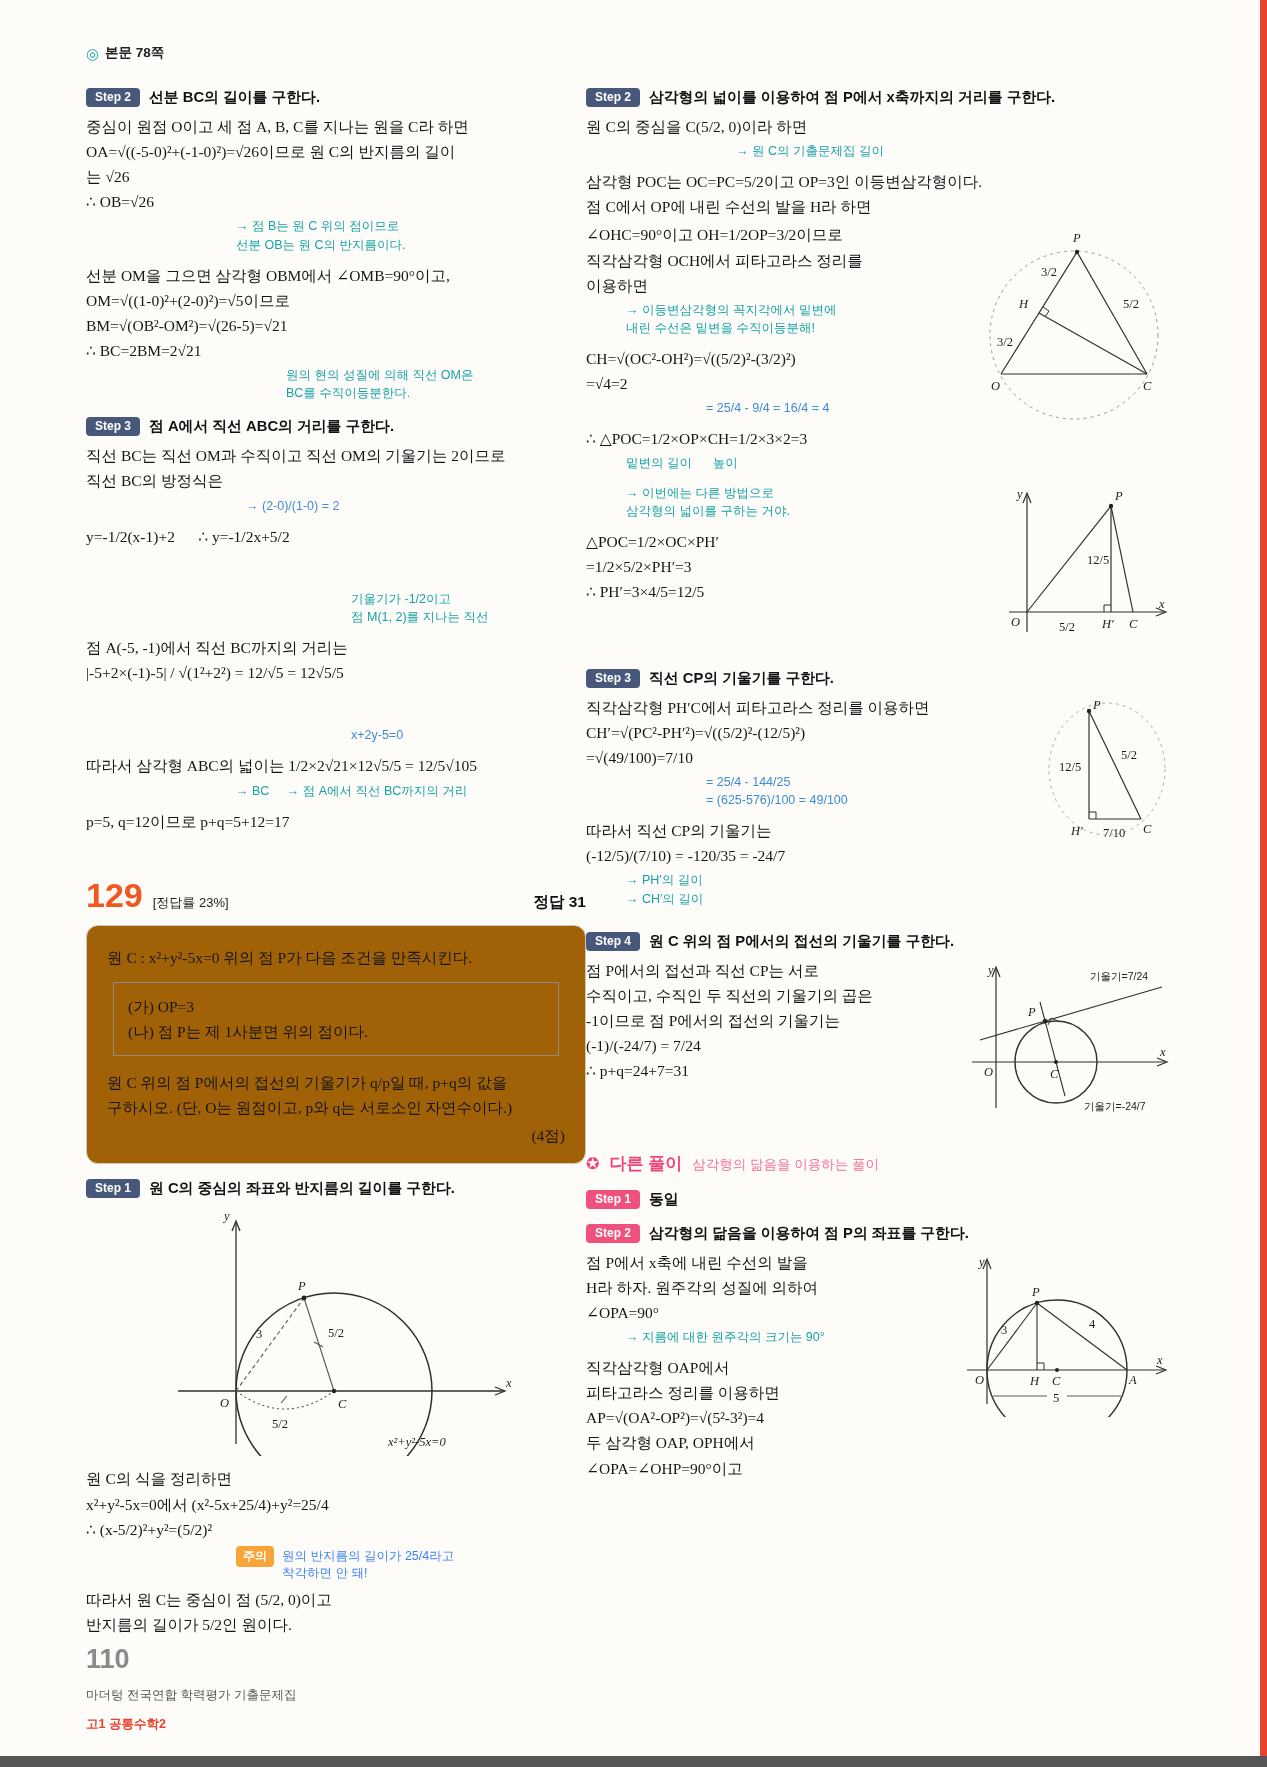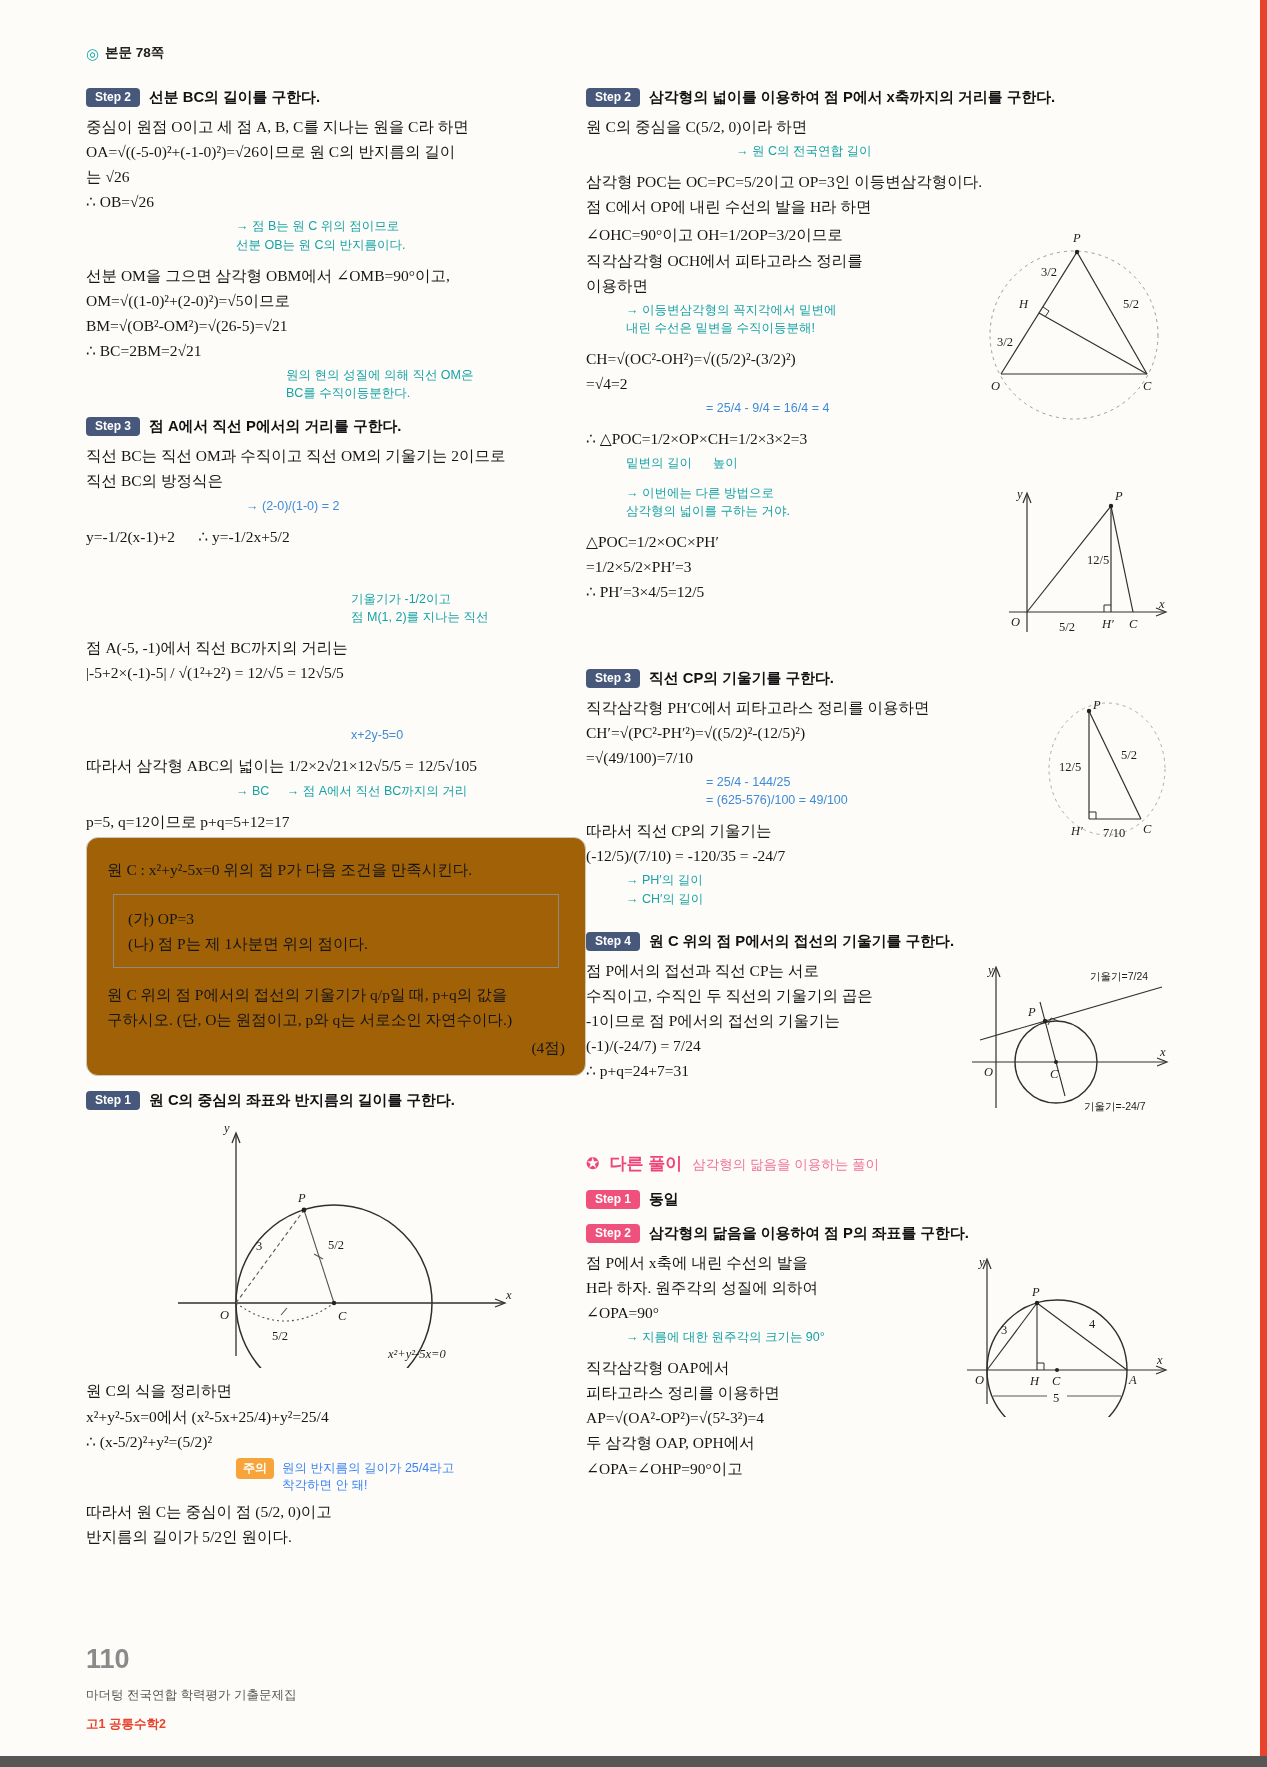--- a/index.html
+++ b/index.html
@@ -176,7 +176,7 @@
       <span class="step-title">삼각형의 넓이를 이용하여 점 P에서 x축까지의 거리를 구한다.</span>
     </div>
     <p class="m">원 C의 중심을 C(5/2, 0)이라 하면</p>
-    <p class="note ml1">→ 원 C의 전국연합 길이</p>
+    <p class="note ml1">→ 원 C의 기출문제집 길이</p>
     <p class="m">삼각형 POC는 OC=PC=5/2이고 OP=3인 이등변삼각형이다.
 점 C에서 OP에 내린 수선의 발을 H라 하면</p>
 

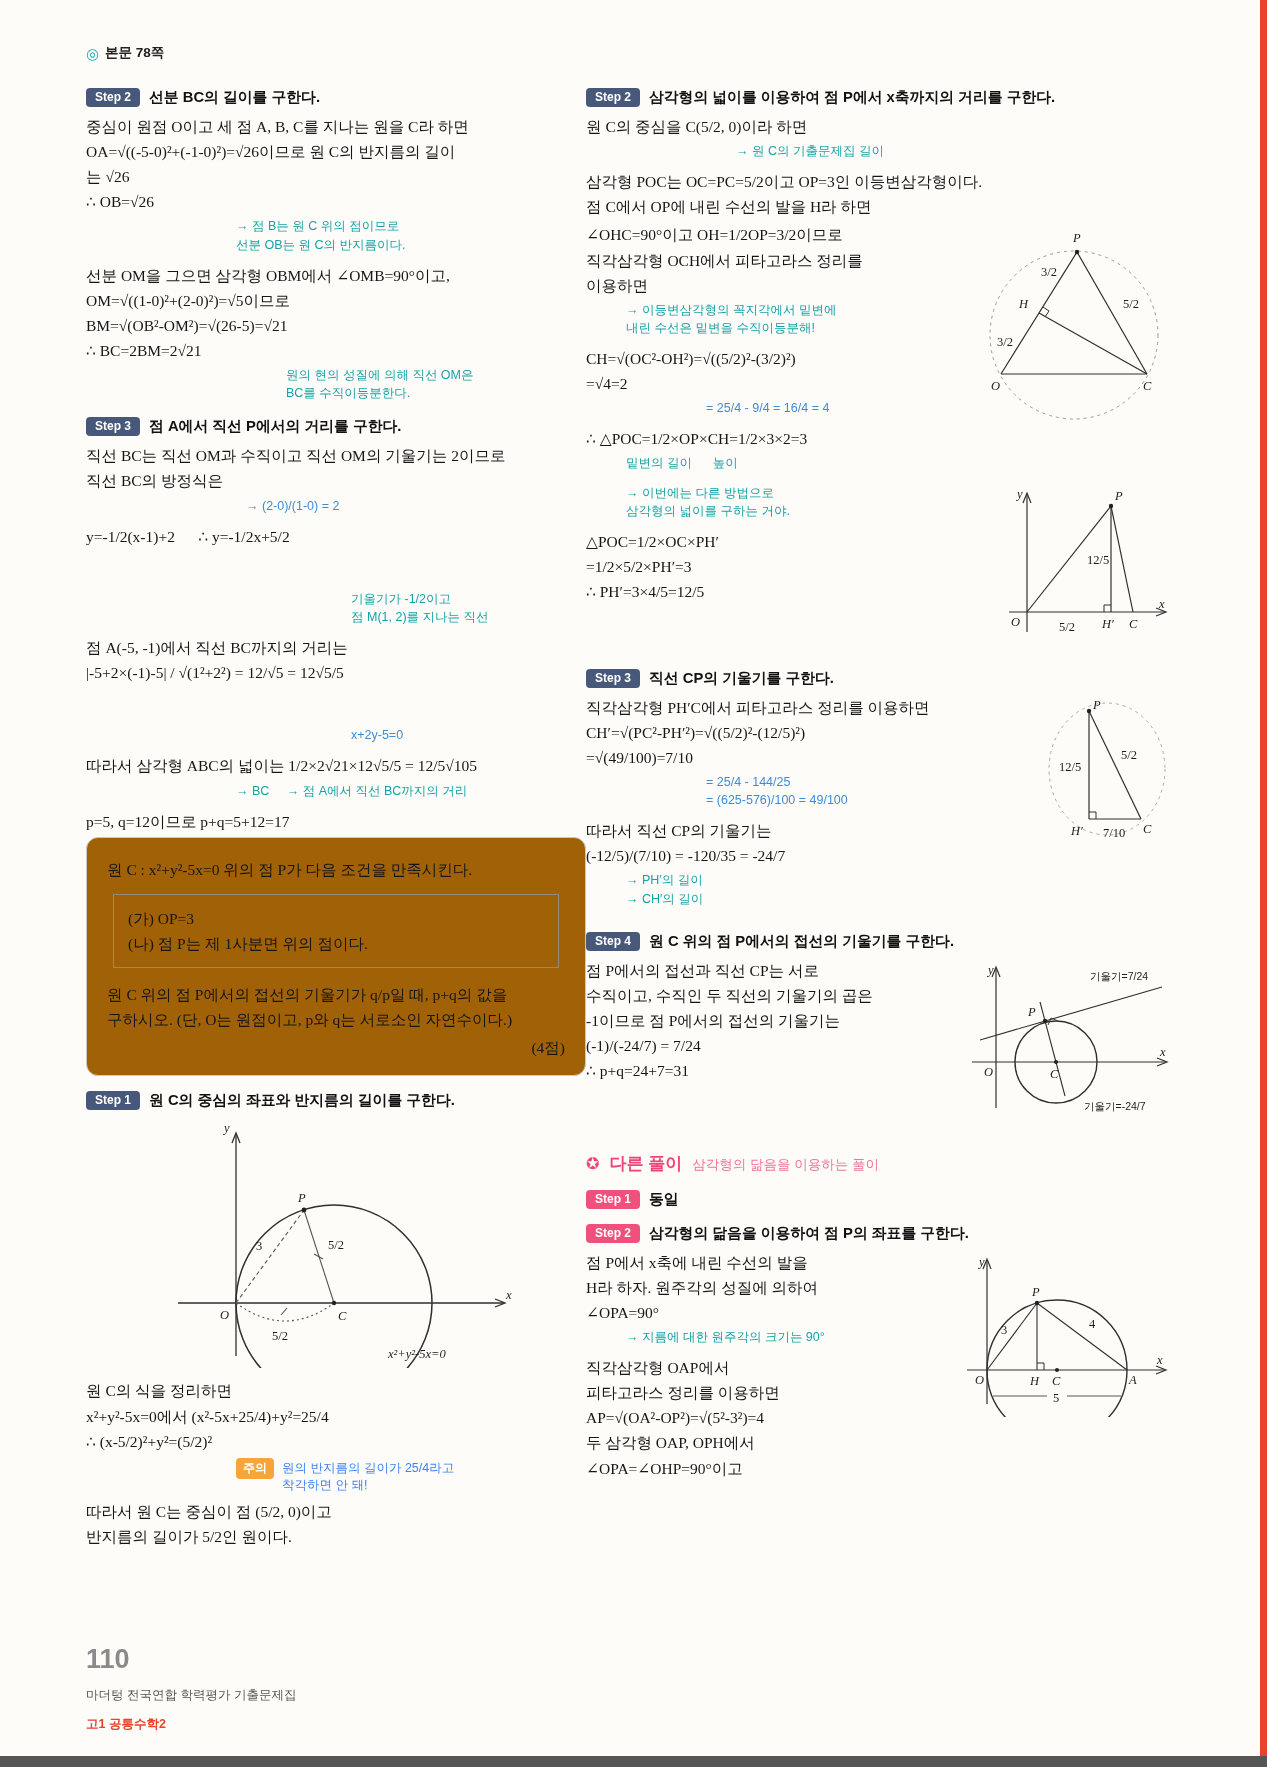--- a/index.html
+++ b/index.html
@@ -94,7 +94,7 @@
 
     <div class="step-row">
       <span class="step-badge">Step 3</span>
-      <span class="step-title">점 A에서 직선 P에서의 거리를 구한다.</span>
+      <span class="step-title">점 A에서 직선 ABC의 거리를 구한다.</span>
     </div>
     <p class="m">직선 BC는 직선 OM과 수직이고 직선 OM의 기울기는 2이므로
 직선 BC의 방정식은</p>

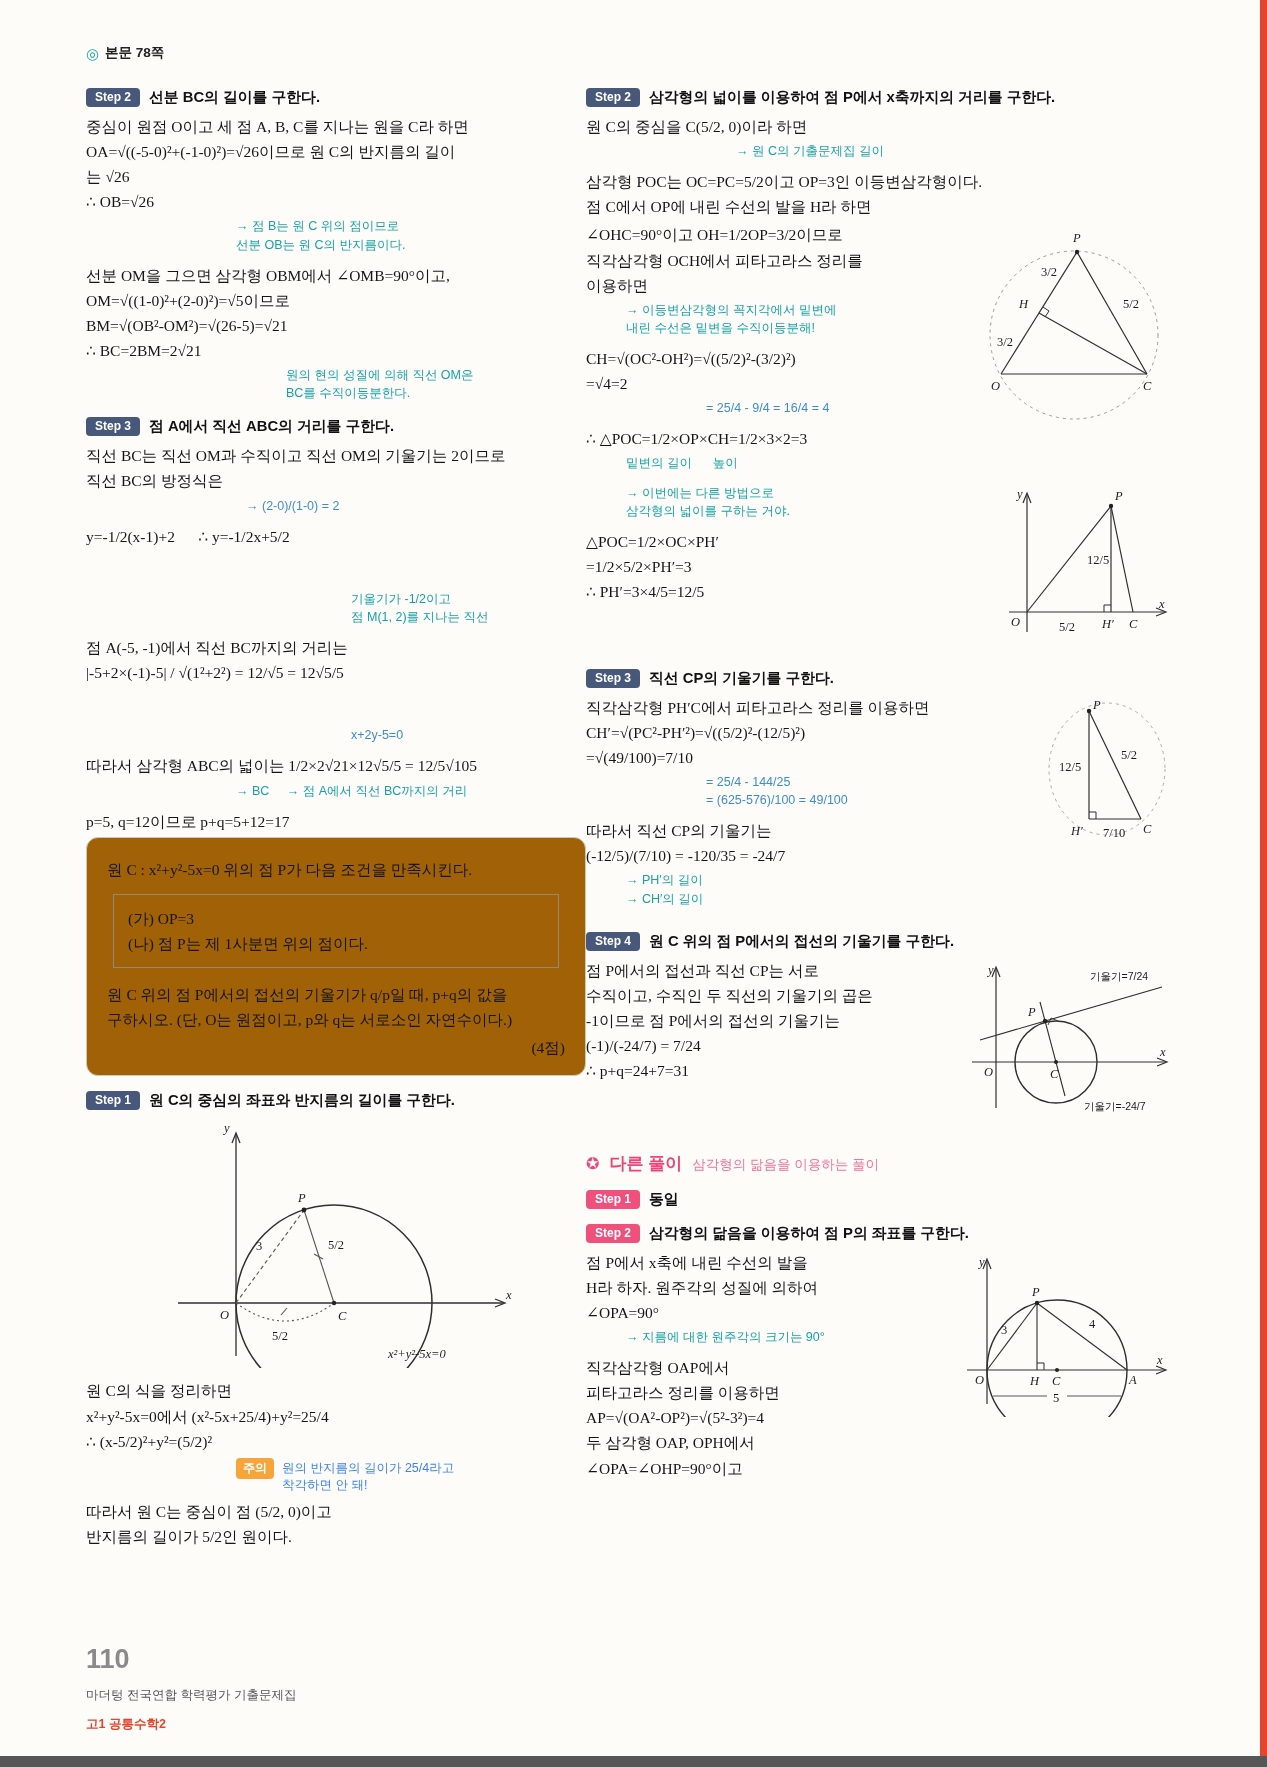--- a/index.html
+++ b/index.html
@@ -109,6 +109,11 @@
     <p class="note ml1">→ BC&nbsp;&nbsp;&nbsp;&nbsp;&nbsp;→ 점 A에서 직선 BC까지의 거리</p>
     <p class="m">p=5, q=12이므로 p+q=5+12=17</p>
 
+    <div class="prob-head">
+      <span class="prob-num">129</span>
+      <span class="prob-rate">[정답률 23%]</span>
+      <span class="prob-ans">정답 31</span>
+    </div>
     <div class="prob-box">
       <p class="m">원 C : x²+y²-5x=0 위의 점 P가 다음 조건을 만족시킨다.</p>
       <div class="cond-box">

